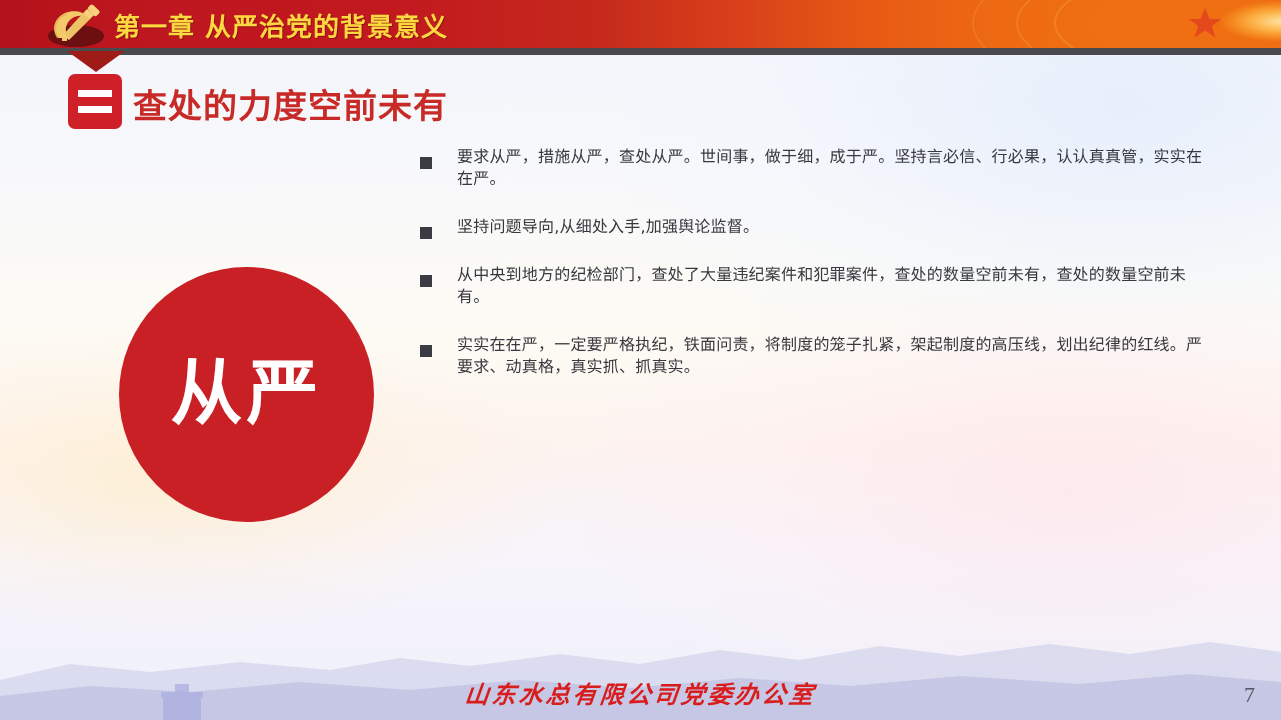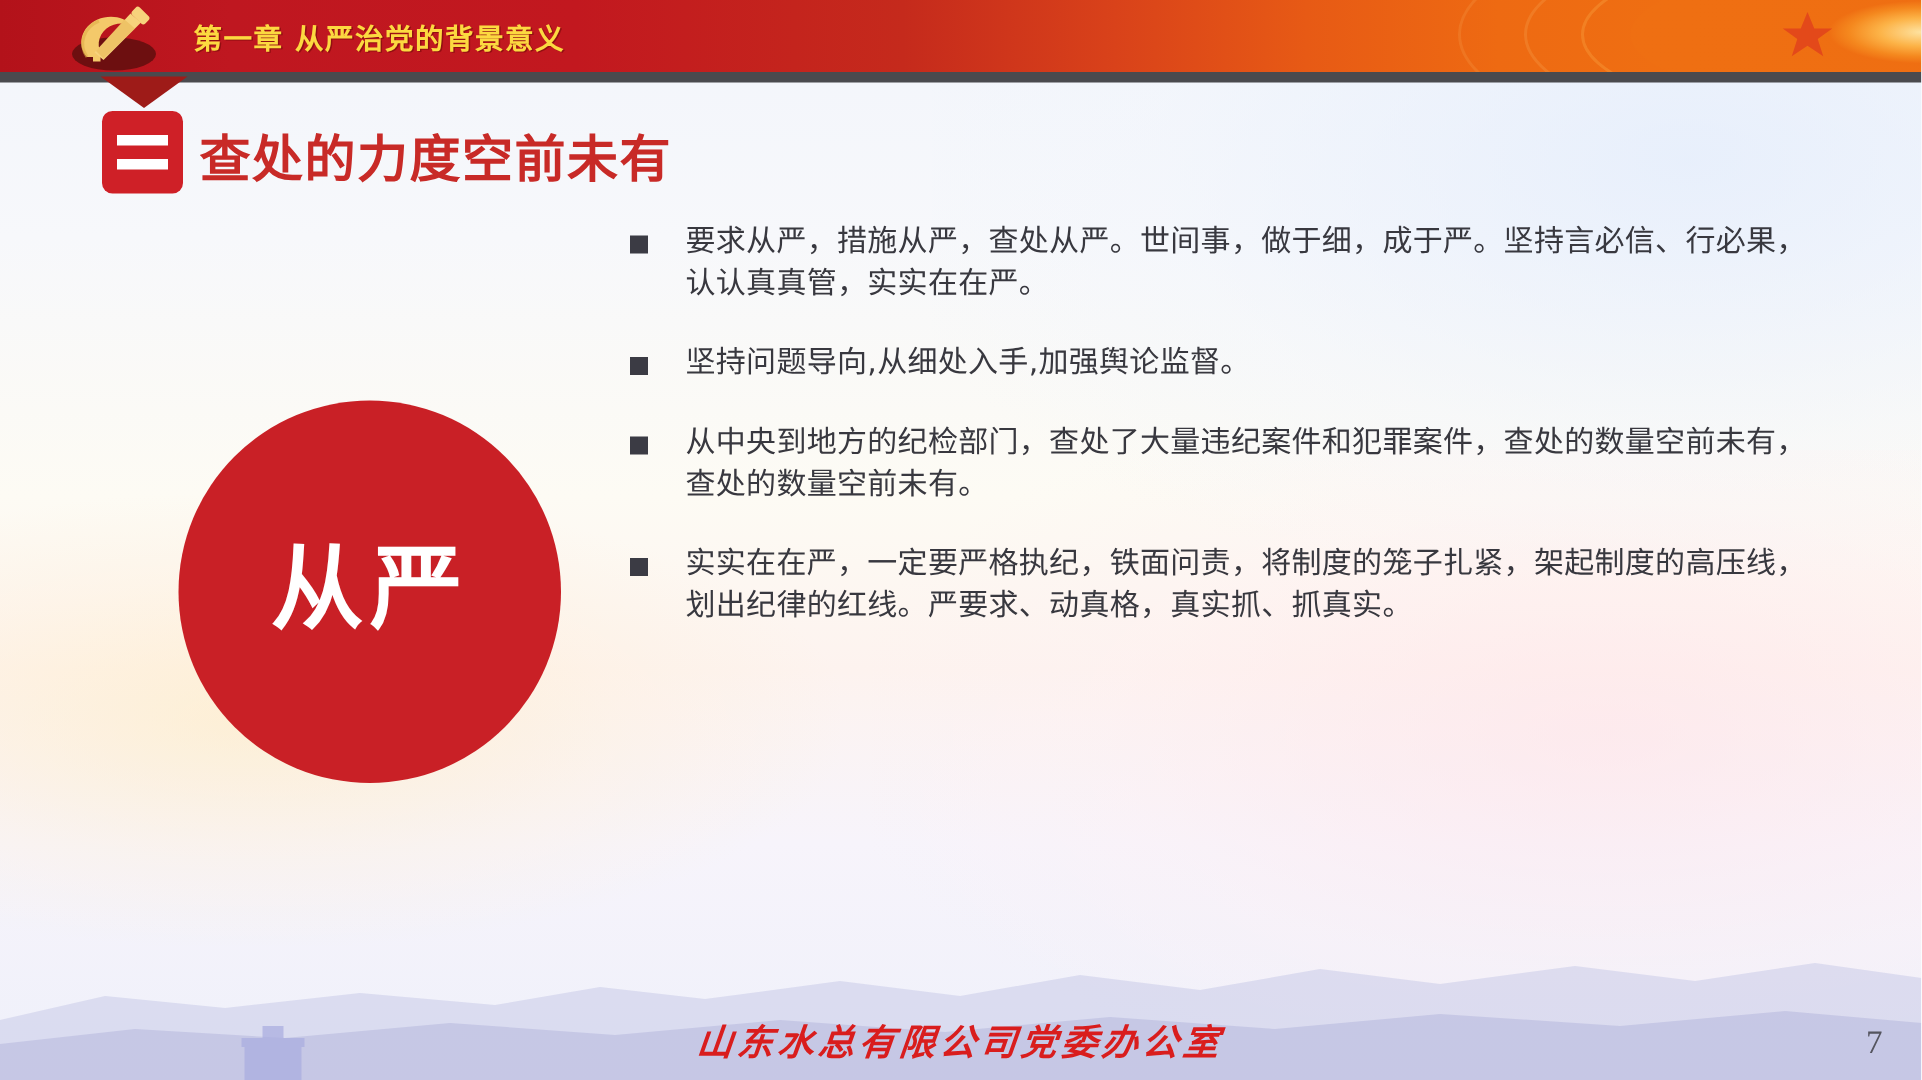--- a/index.html
+++ b/index.html
@@ -50,8 +50,8 @@
   .header-rays{ position:absolute; right:0; top:0; width:420px; height:48px; }
   .emblem{ position:absolute; left:38px; top:2px; width:76px; height:46px; }
   .header-title{
-    position:absolute; left:129px; top:50%; transform:translateY(-50%);
-    color:#fcd940; font-size:19px; font-weight:bold; letter-spacing:1px;
+    position:absolute; left:114px; top:50%; transform:translateY(-50%);
+    color:#fcd940; font-size:26px; font-weight:bold; letter-spacing:1px;
     white-space:nowrap;
     text-shadow:1px 1px 0 rgba(120,10,10,.65);
   }

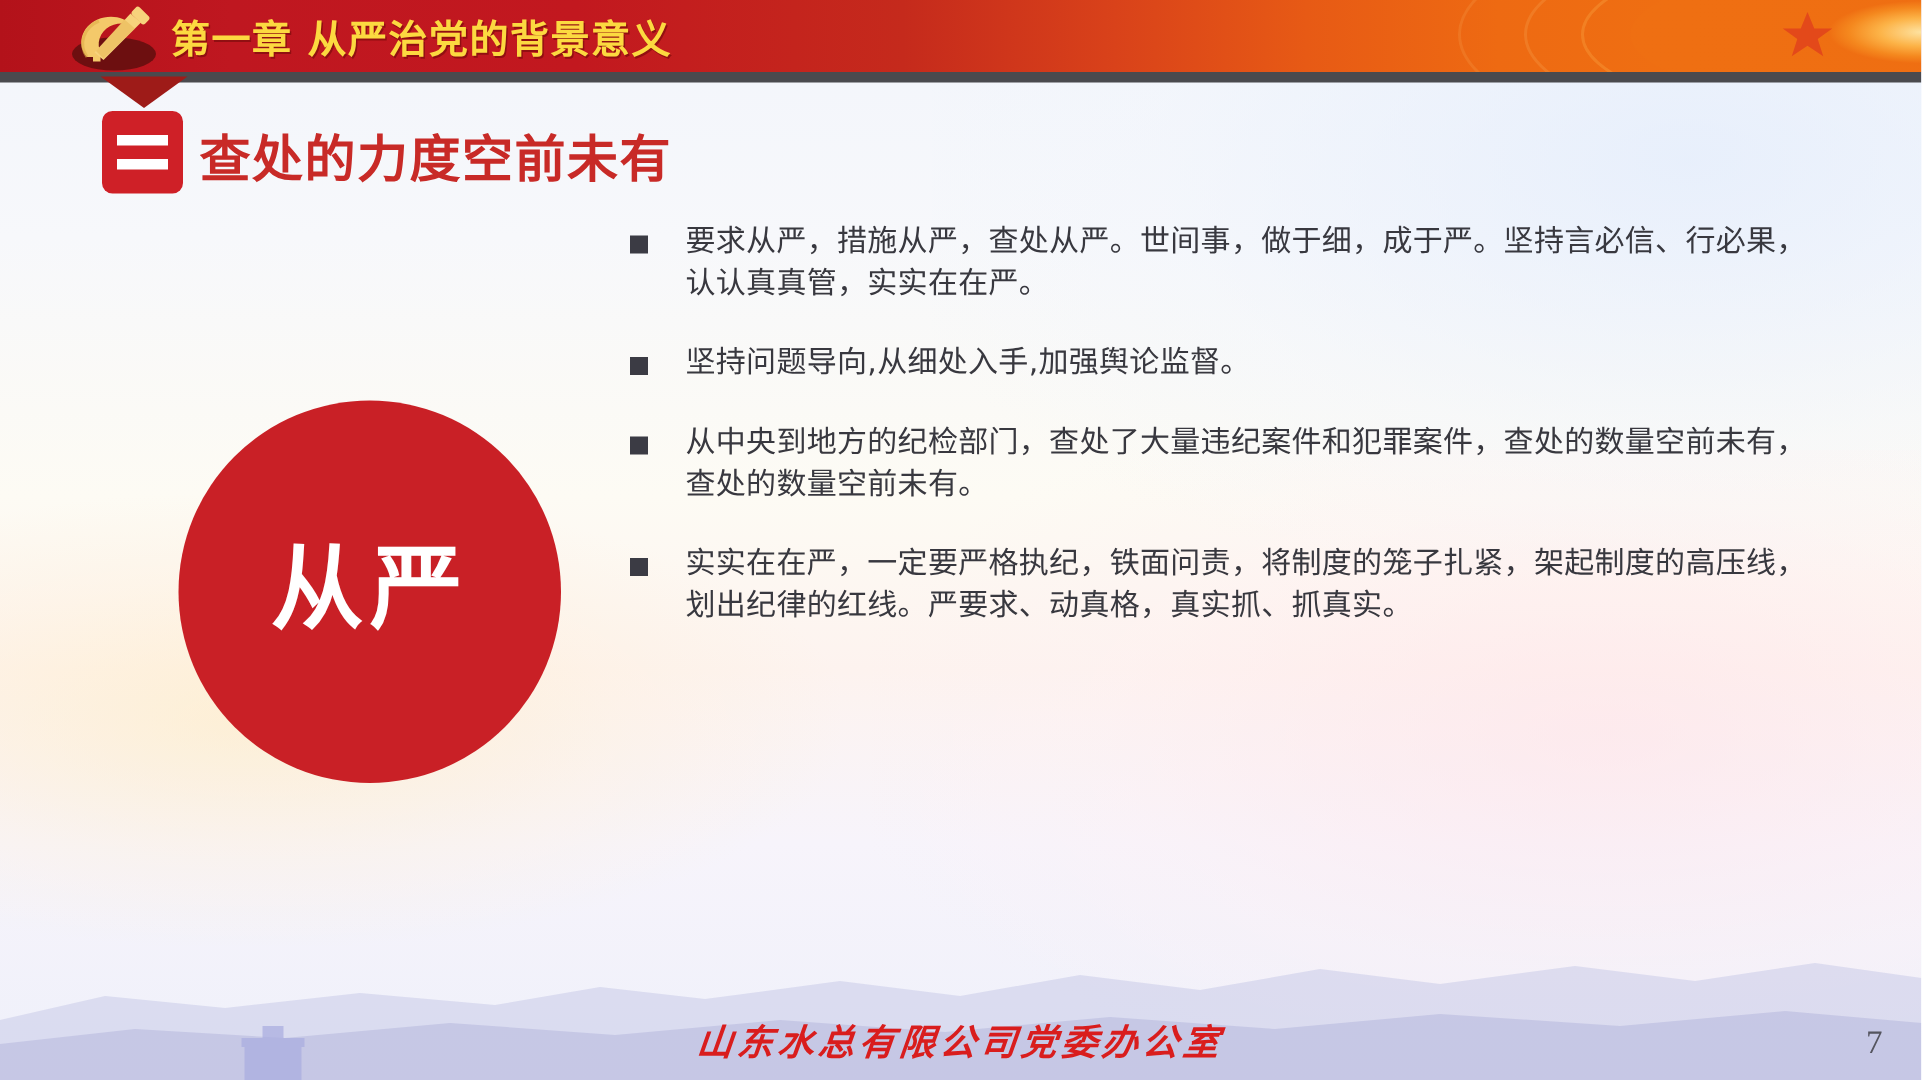--- a/index.html
+++ b/index.html
@@ -112,7 +112,7 @@
   }
   .bullet-text{
     flex:1 1 auto; color:#38383f;
-    font-size:20px; line-height:1.40; letter-spacing:.2px;
+    font-size:16px; line-height:1.40; letter-spacing:.2px;
   }
 
   

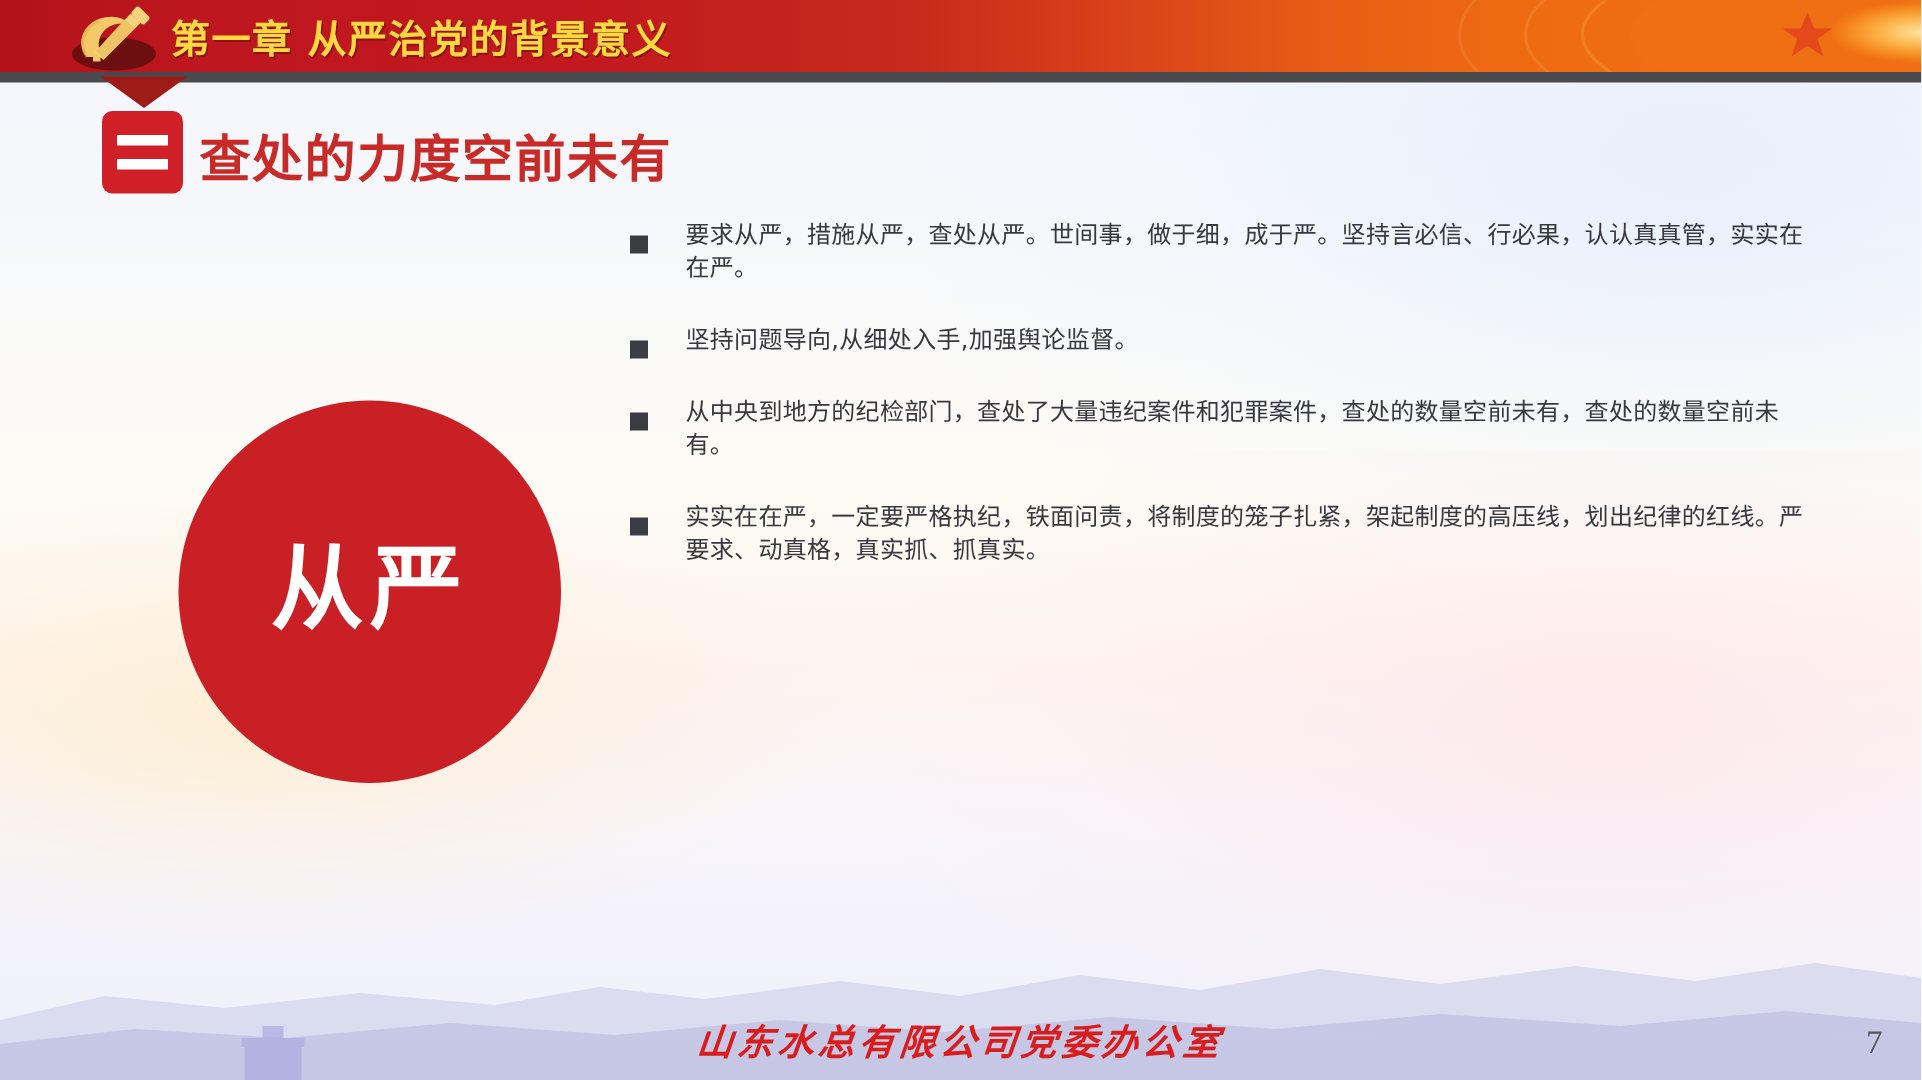--- a/index.html
+++ b/index.html
@@ -92,7 +92,7 @@
     display:flex; align-items:center; justify-content:center;
   }
   .circle-text{
-    color:#ffffff; font-size:62px; font-weight:bold;
+    color:#ffffff; font-size:72px; font-weight:bold;
     letter-spacing:4px; line-height:1; white-space:nowrap;
     transform:translateY(-2px);
   }

